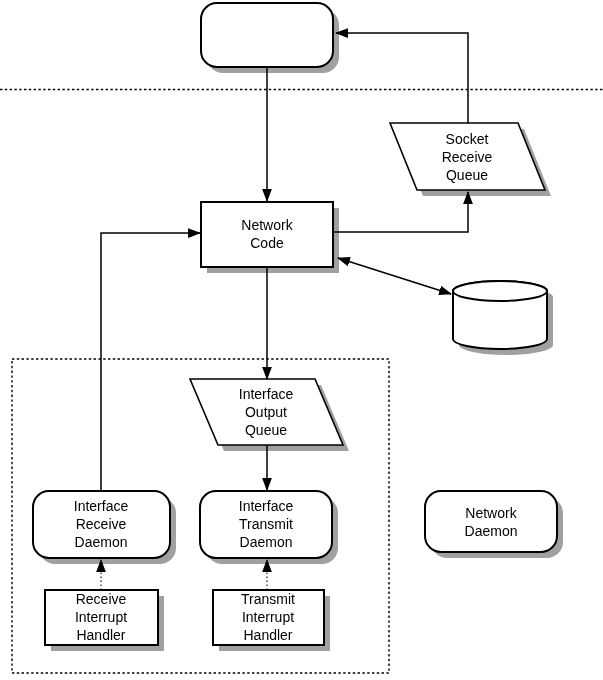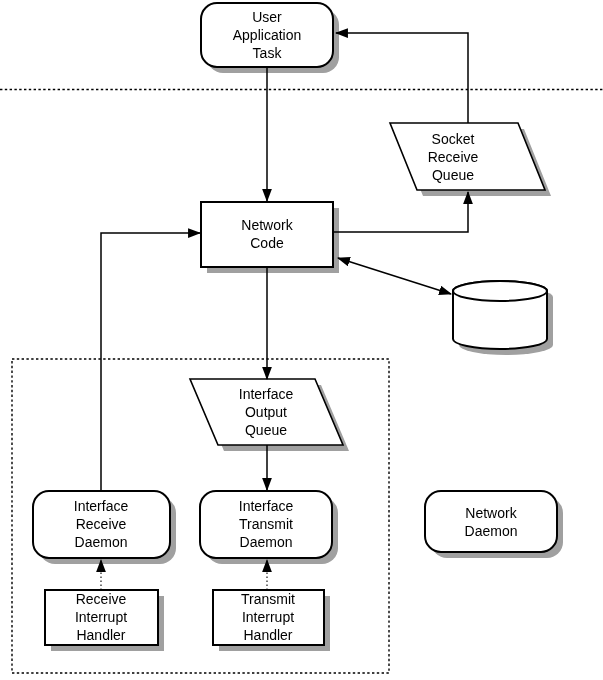--- a/index.html
+++ b/index.html
@@ -108,9 +108,6 @@
   </svg>
 
   <div class="labels">
-    <div class="lbl" id="lbl-uat">User
-Application
-Task</div>
     <div class="lbl" id="lbl-srq">Socket
 Receive
 Queue</div>

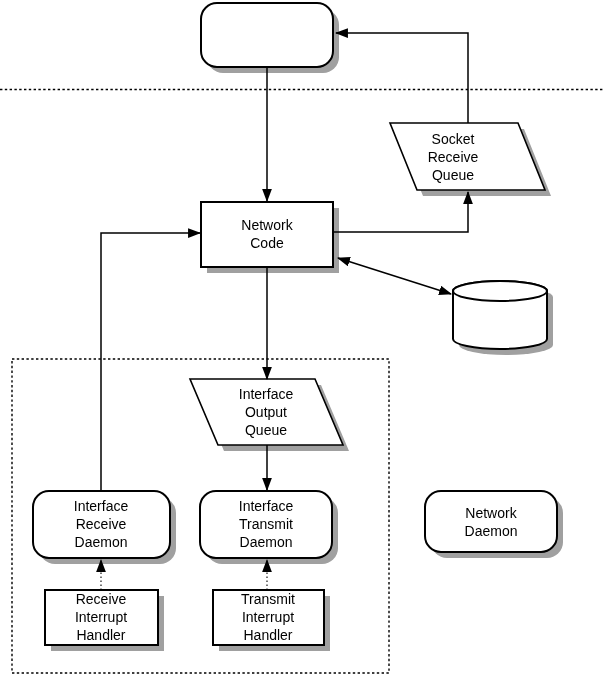--- a/index.html
+++ b/index.html
@@ -19,7 +19,7 @@
   .lbl{position:absolute;transform:translate(-50%,-50%);text-align:center;white-space:pre-line;
        font-size:14px;line-height:18px;color:var(--line,#000);}
   #lbl-uat{left:267px;top:35px}
-  #lbl-srq{left:453px;top:157px}
+  #lbl-srq{left:467px;top:157px}
   #lbl-nc{left:267px;top:234px}
   #lbl-rt{left:500px;top:314px}
   #lbl-ioq{left:266px;top:412px}

